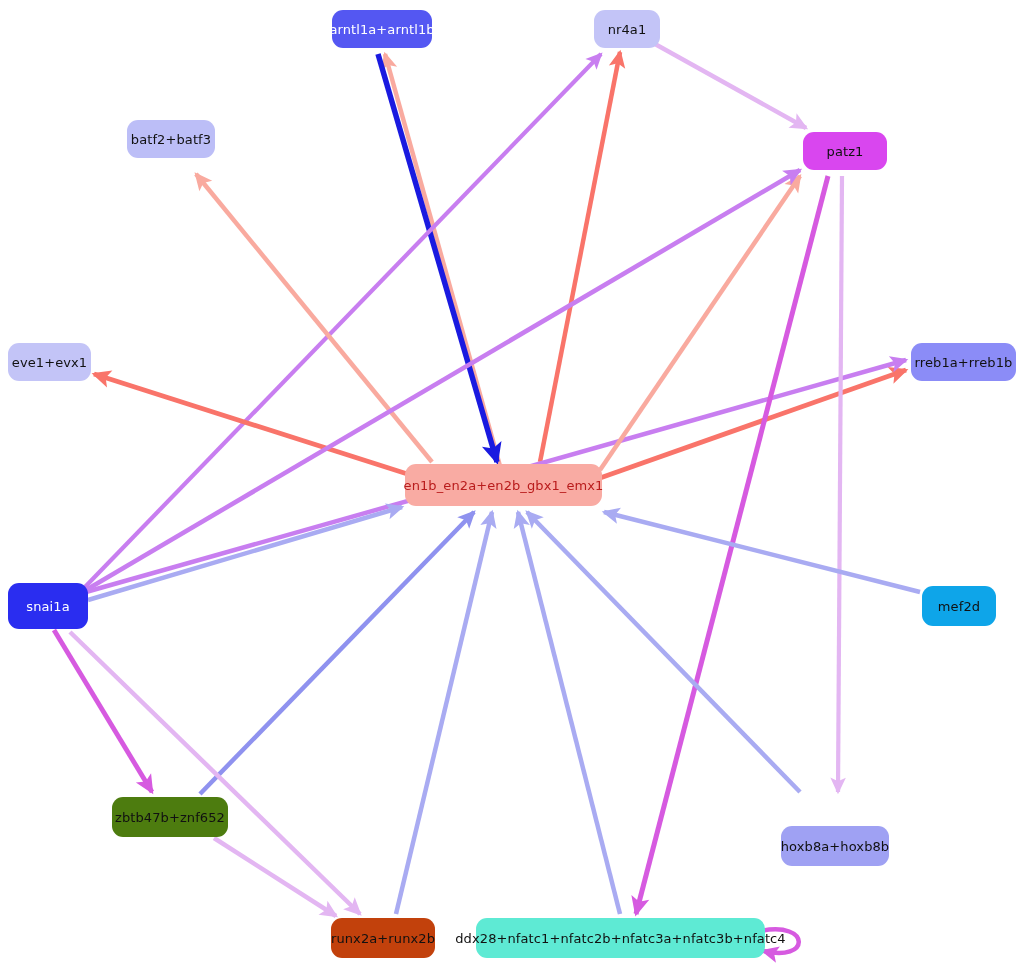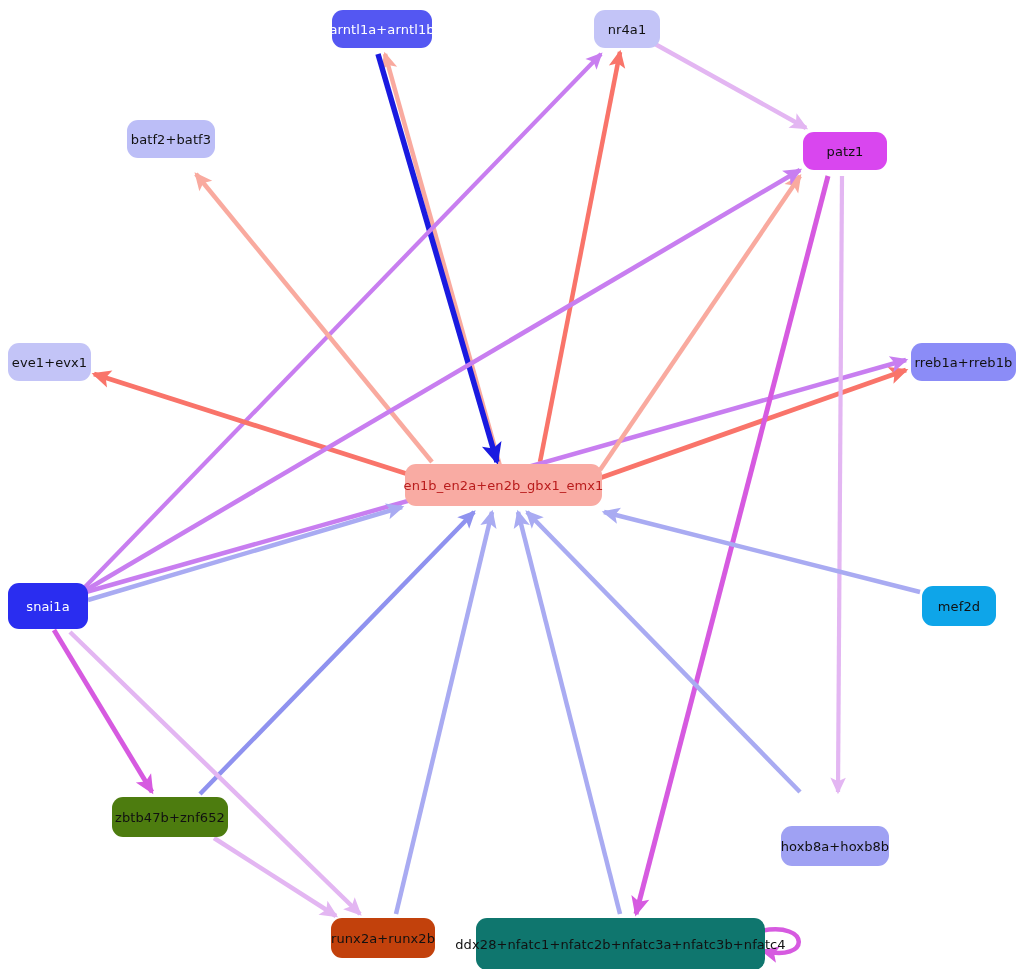--- a/index.html
+++ b/index.html
@@ -102,7 +102,7 @@
       <div class="node" style="left: 331px; top: 918px; width: 104px; height: 40px; background: #c2410c; color: rgb(17, 17, 17);">
         <span class="node-label">runx2a+runx2b</span>
       </div>
-      <div class="node" style="left: 476px; top: 918px; width: 289px; height: 52px; background: #0f766e; color: rgb(17, 17, 17);">
+      <div class="node" style="left: 476px; top: 918px; width: 289px; height: 40px; background: #5eead4; color: rgb(17, 17, 17);">
         <span class="node-label">ddx28+nfatc1+nfatc2b+nfatc3a+nfatc3b+nfatc4</span>
       </div>
     </div>

